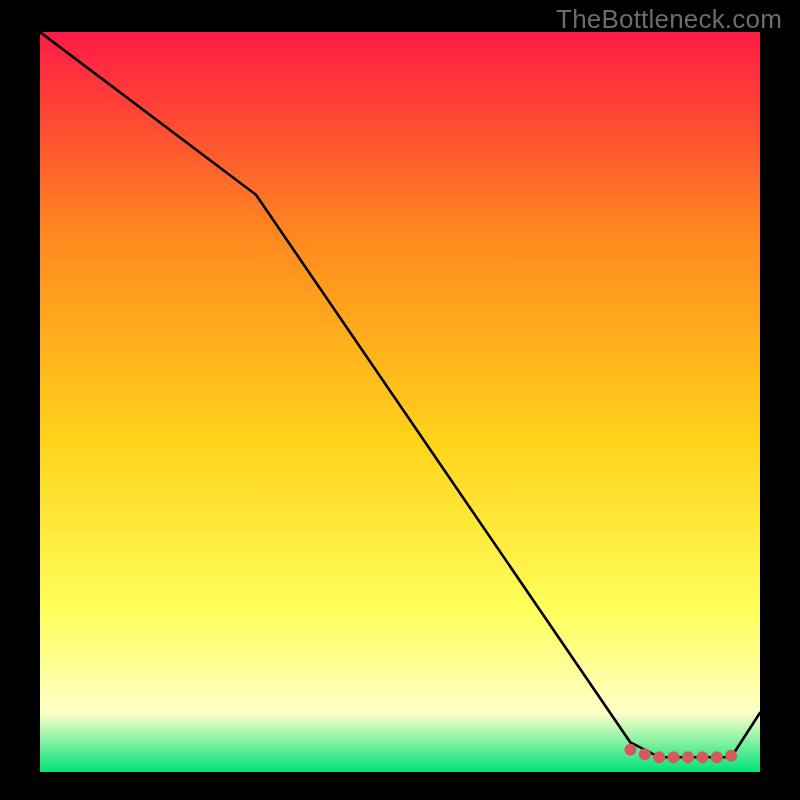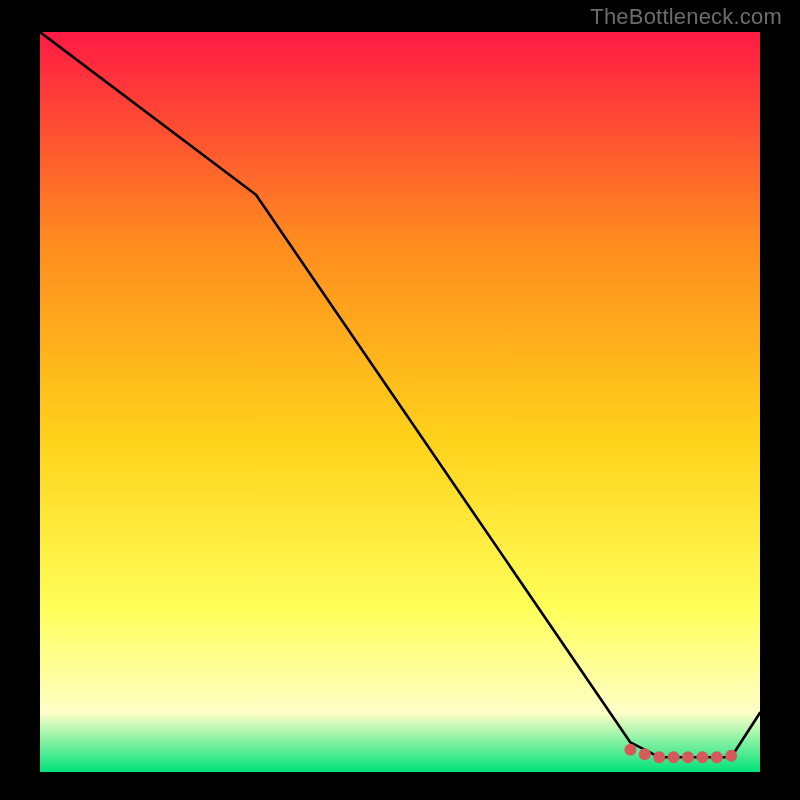--- a/index.html
+++ b/index.html
@@ -22,7 +22,7 @@
     top: 4px;
     right: 18px;
     color: #6c6c6c;
-    font-size: 22px;
+    font-size: 26px;
     font-weight: 500;
     letter-spacing: 0.2px;
   }

